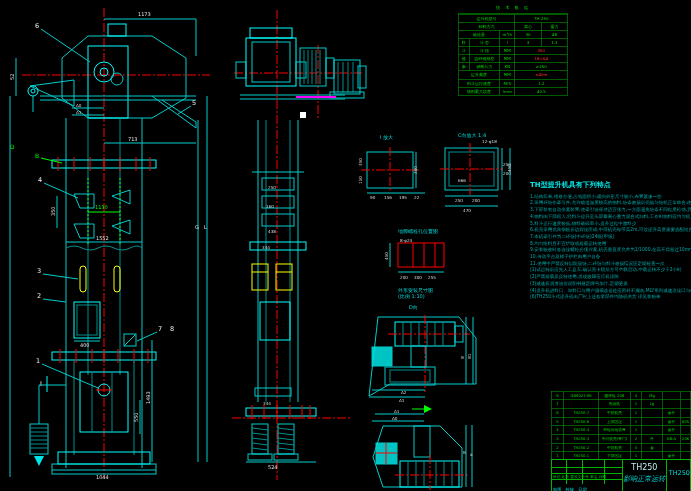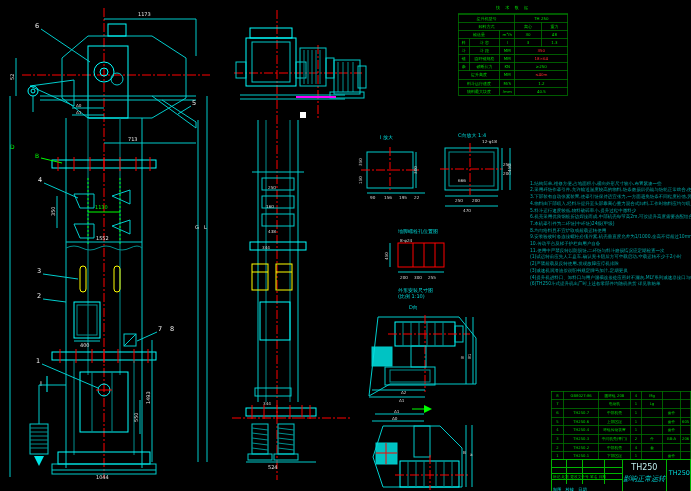--- a/index.html
+++ b/index.html
@@ -492,6 +492,7 @@
   </div>
 
   <div class="ov" style="left:530px;top:180px;width:161px;height:212px;">
+    <div class="feat-title">TH型提升机具有下列特点</div>
     <div class="scale-wrap" style="width:322px;transform:scale(0.5);">
 
     <div class="feat-line">1.结构简单,维修方便,占地面积小,横向外形尺寸较小,布置紧凑一些</div>

